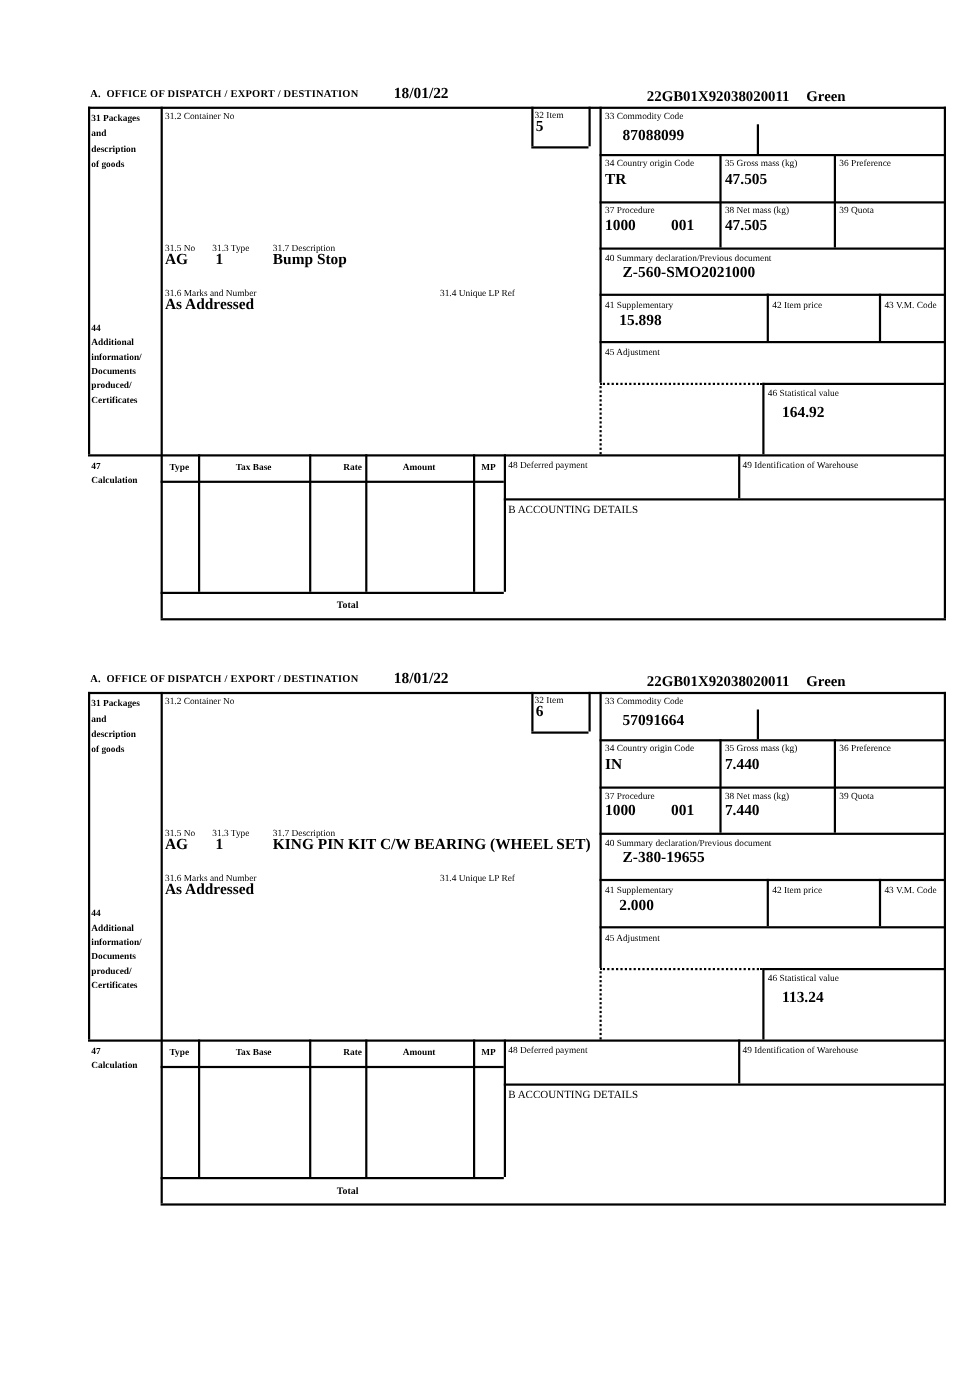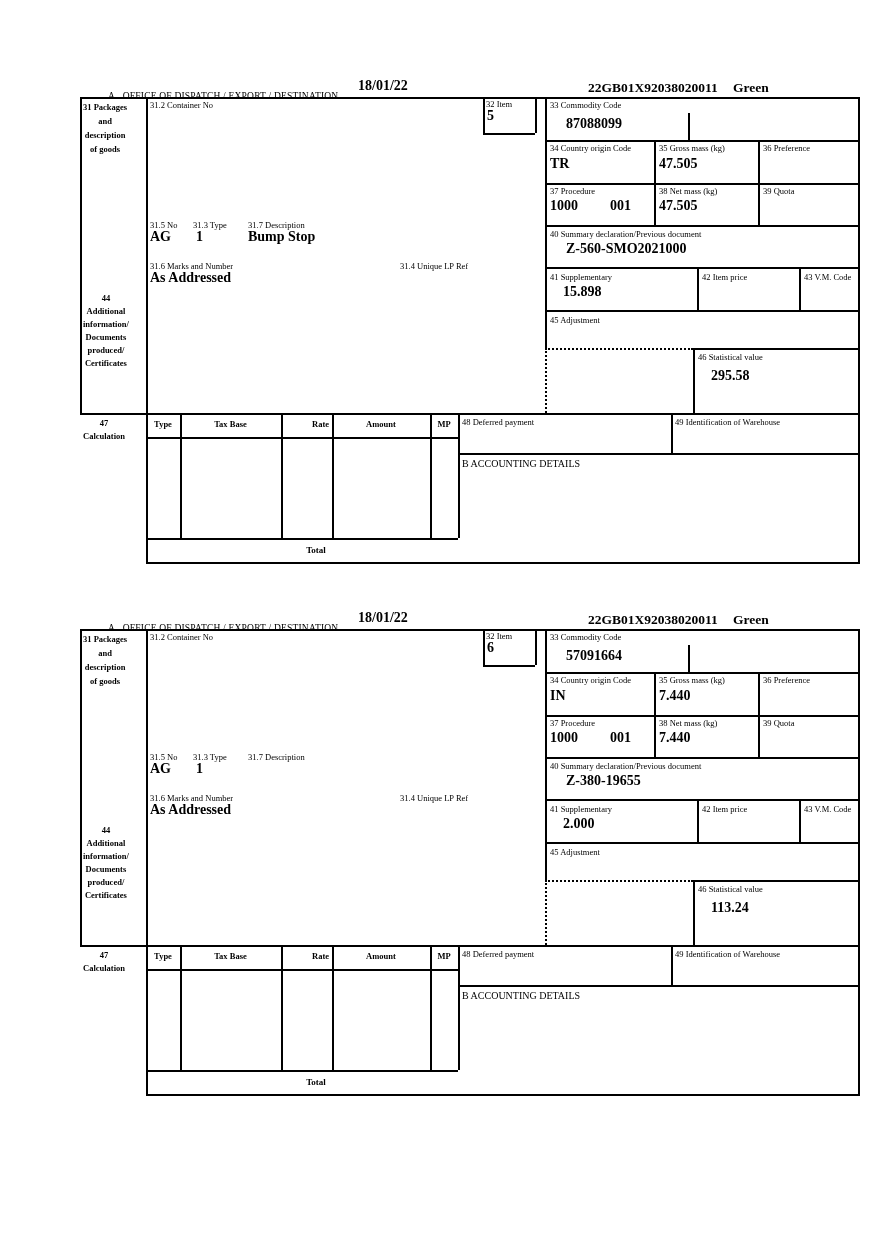--- a/index.html
+++ b/index.html
@@ -9,7 +9,7 @@
   }
   .block{position:absolute;left:80px;width:782px;height:482px;}
   .blk-header{position:absolute;left:0;top:0;width:782px;height:17px;}
-  .office-title{position:absolute;left:2px;top:11px;font-size:9.5px;font-weight:normal;white-space:pre;letter-spacing:.2px;margin-left:26px;}
+  .office-title{position:absolute;left:2px;top:1px;font-size:9.5px;font-weight:bold;white-space:pre;letter-spacing:.2px;}
   .hdr-date{position:absolute;left:278px;top:-2px;font-size:14px;font-weight:bold;}
   .hdr-ref{position:absolute;left:508px;top:0px;font-size:13.5px;font-weight:bold;}
   .hdr-routing{position:absolute;left:653px;top:0px;font-size:13.5px;font-weight:bold;}

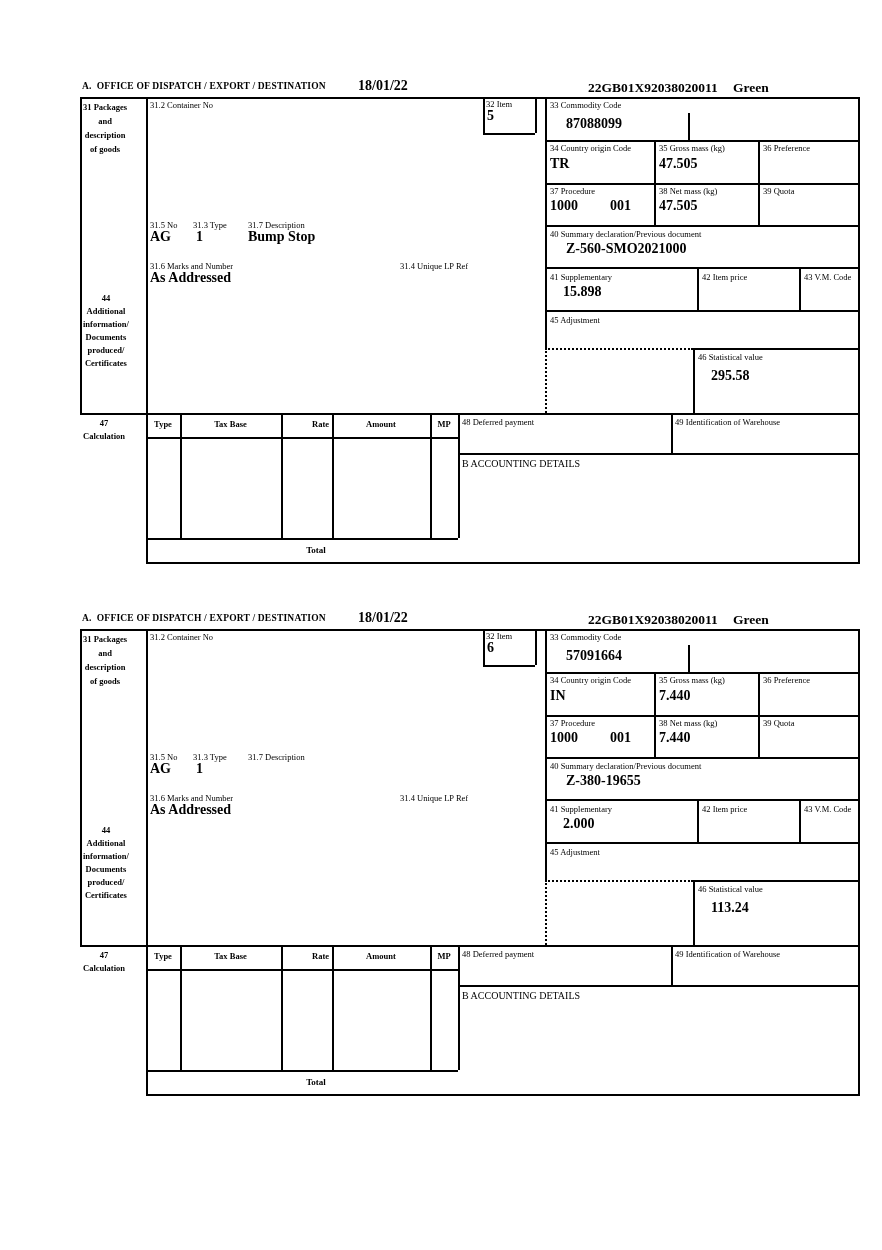--- a/index.html
+++ b/index.html
@@ -21,7 +21,7 @@
   .lbl{position:absolute;font-size:8.5px;font-weight:normal;white-space:nowrap;}
   .val{position:absolute;font-size:14px;font-weight:bold;white-space:nowrap;}
   .stack{position:absolute;font-size:8.5px;font-weight:bold;line-height:13px;}
-  .stack div{white-space:nowrap;text-align:center;}
+  .stack div{white-space:nowrap;}
   .stack31{line-height:14px;}
   .cth{position:absolute;top:322px;font-size:8.5px;font-weight:bold;}
   .acct{position:absolute;font-size:10px;font-weight:normal;}

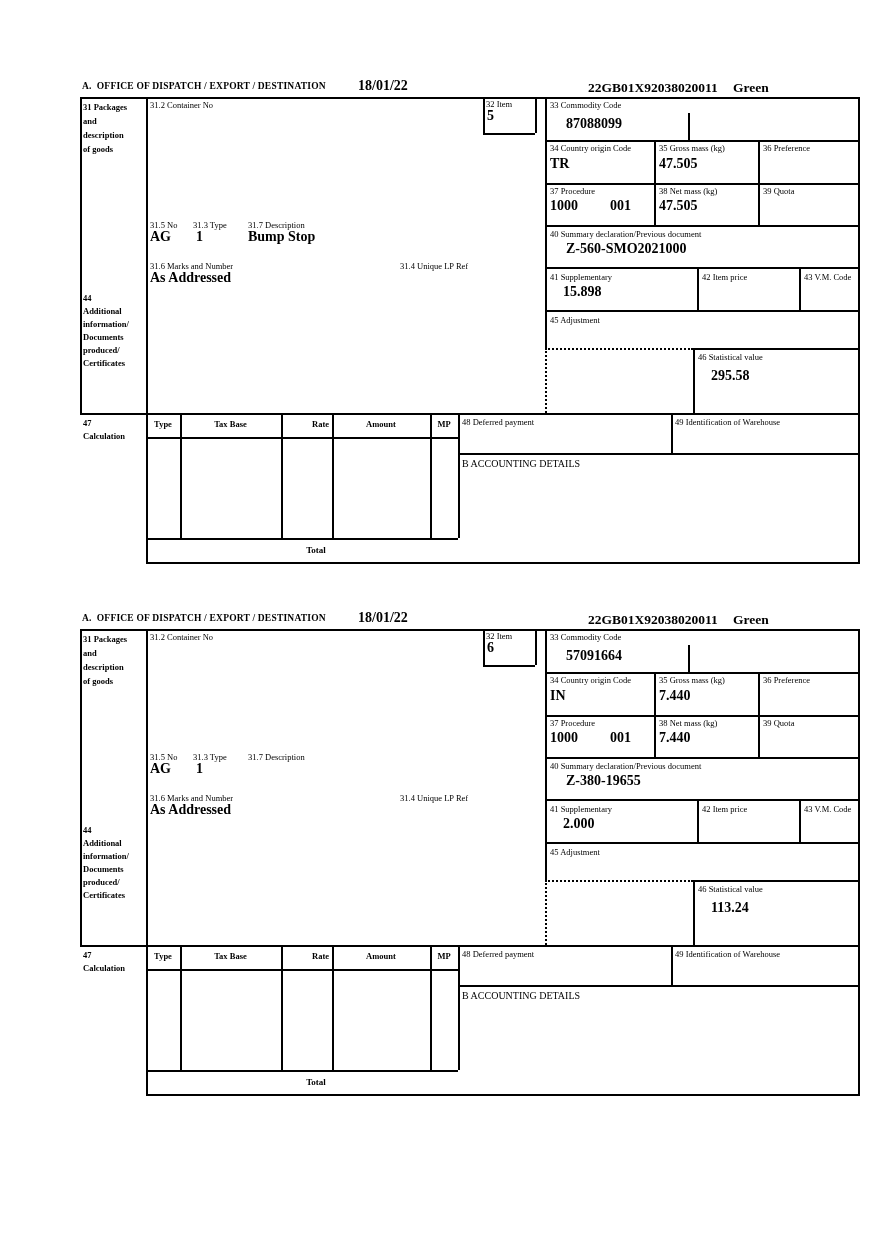--- a/index.html
+++ b/index.html
@@ -104,7 +104,7 @@
     <span class="lbl" style="left:724px;top:175px">43 V.M. Code</span>
     <span class="lbl" style="left:470px;top:218px">45 Adjustment</span>
     <span class="lbl" style="left:618px;top:255px">46 Statistical value</span>
-    <span class="val" style="left:631px;top:271px">295.58</span>
+    <span class="val" style="left:631px;top:271px">164.92</span>
 
     <span class="lbl" style="left:70px;top:123px">31.5 No</span>
     <span class="lbl" style="left:113px;top:123px">31.3 Type</span>

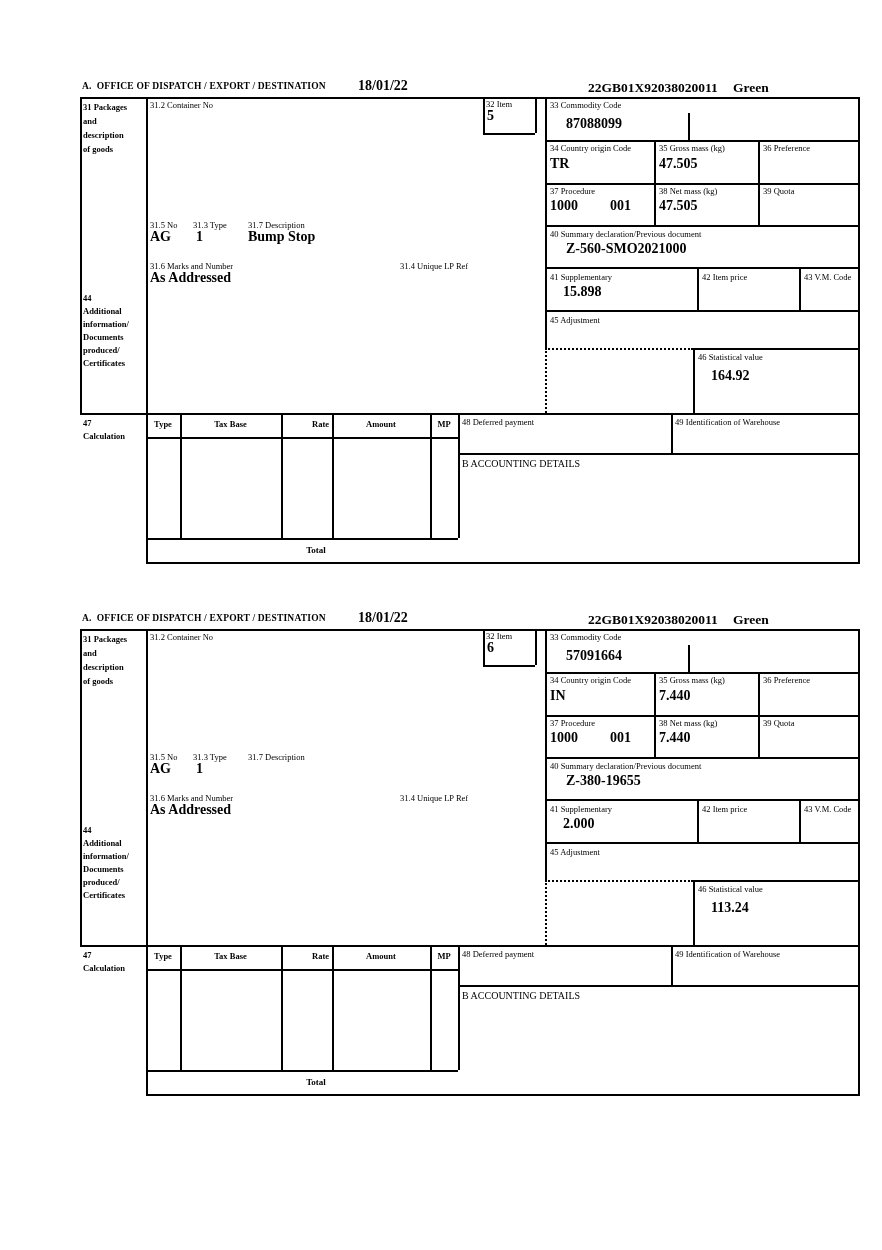--- a/index.html
+++ b/index.html
@@ -222,6 +222,7 @@
     <span class="lbl" style="left:168px;top:123px">31.7 Description</span>
     <span class="val" style="left:70px;top:132px">AG</span>
     <span class="val" style="left:116px;top:132px">1</span>
+    <span class="val" style="left:168px;top:132px">KING PIN KIT C/W BEARING (WHEEL SET)</span>
     <span class="lbl" style="left:70px;top:164px">31.6 Marks and Number</span>
     <span class="lbl" style="left:320px;top:164px">31.4 Unique LP Ref</span>
     <span class="val" style="left:70px;top:173px">As Addressed</span>

